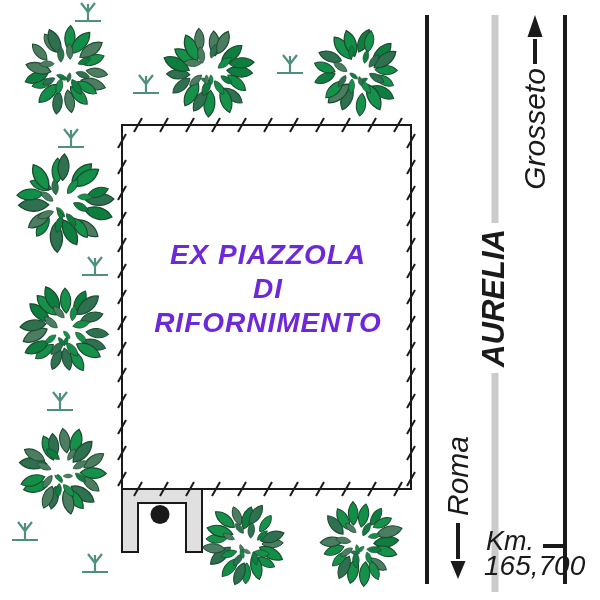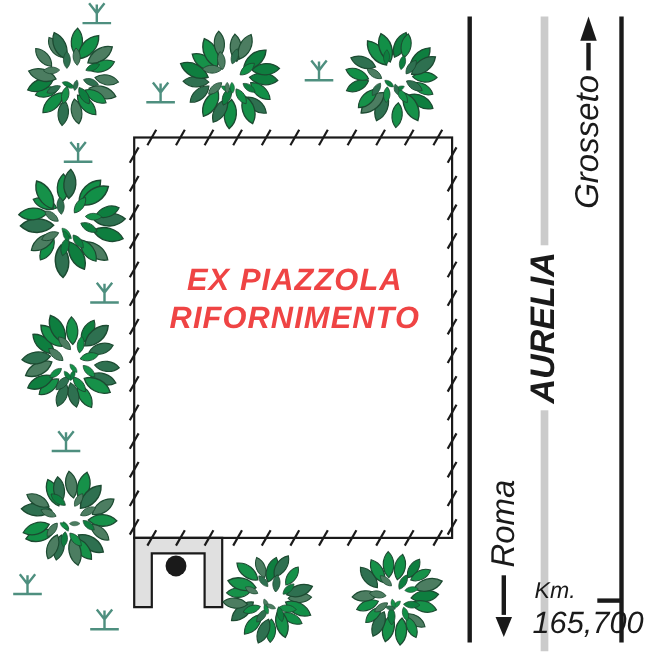--- a/index.html
+++ b/index.html
@@ -343,7 +343,7 @@
       <path d="M82,572 L108,572 M95,572 L95,555 M95,563 Q92,559 88,554 M95,563 Q98,559 102,554" fill="none" stroke="#4e8f7f" stroke-width="2.2"></path>
     </svg>
 
-  <div class="label" id="area-label" style="color: #ef4444;">
+  <div class="label" id="area-label" style="color: #6d28d9;">
     <div>EX PIAZZOLA</div>
     <div>RIFORNIMENTO</div>
   </div>

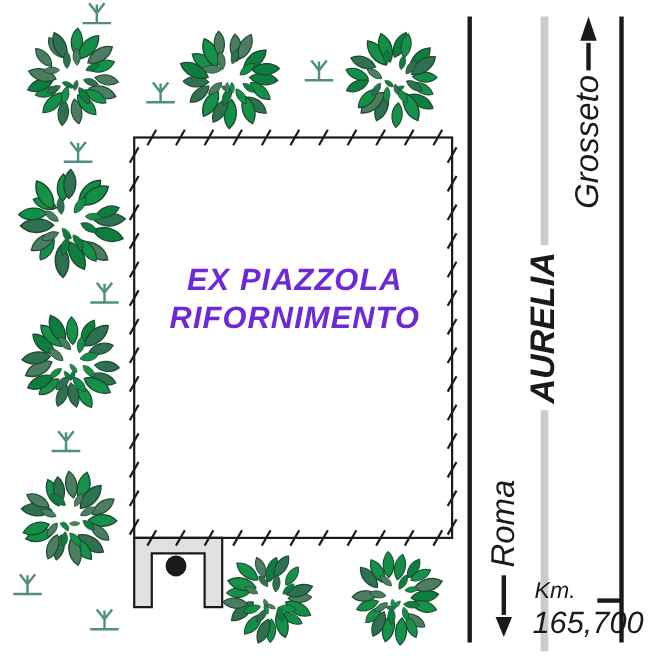--- a/index.html
+++ b/index.html
@@ -345,6 +345,7 @@
 
   <div class="label" id="area-label" style="color: #6d28d9;">
     <div>EX PIAZZOLA</div>
+    <div>DI</div>
     <div>RIFORNIMENTO</div>
   </div>
 

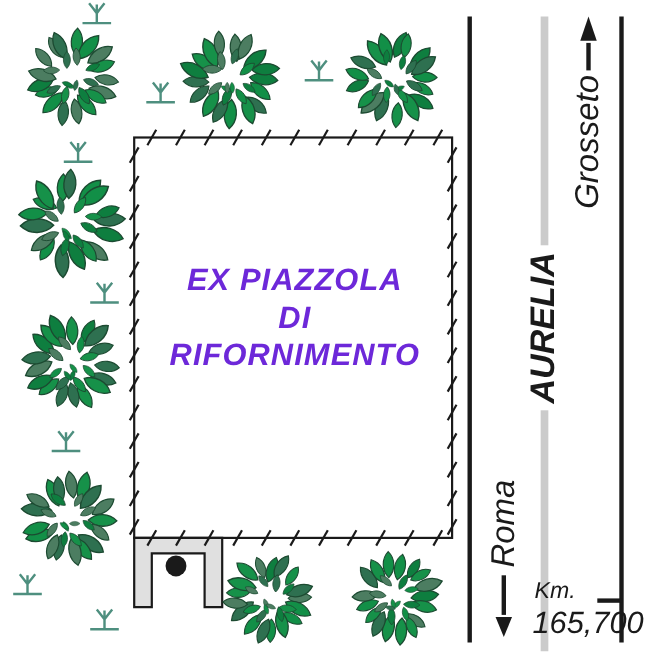--- a/index.html
+++ b/index.html
@@ -18,7 +18,7 @@
   #grosseto-label{left:435px;top:109px;width:200px;height:40px;font-size:30px;font-style:italic;}
   #aurelia-label{left:419px;top:276px;width:150px;height:44px;font-size:31px;font-weight:bold;font-style:italic;background:#ffffff;}
   #roma-label{left:388px;top:456px;width:140px;height:40px;font-size:30px;font-style:italic;}
-  #km-label{left:486px;top:526px;font-size:21px;font-style:italic;}
+  #km-label{left:486px;top:526px;font-size:27px;font-style:italic;}
   #km-value{left:484px;top:550px;font-size:28px;font-style:italic;}
 </style>
 </head>

